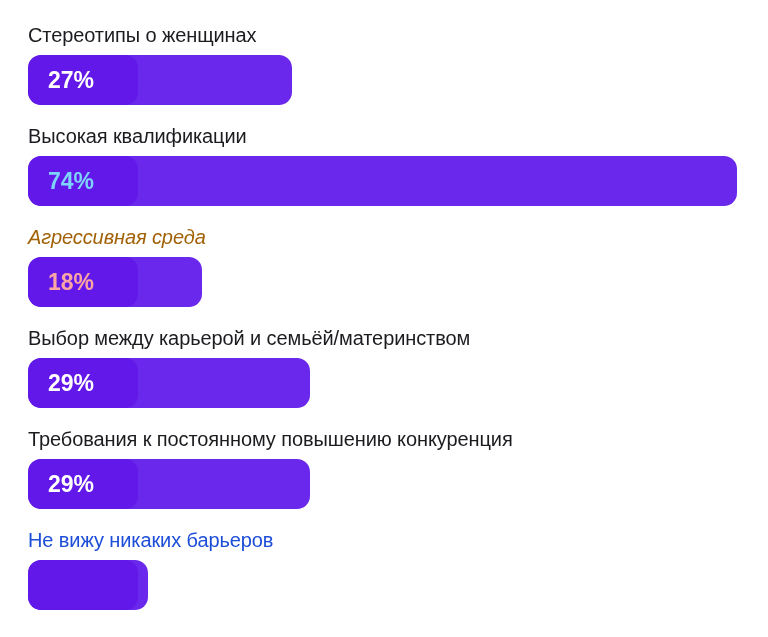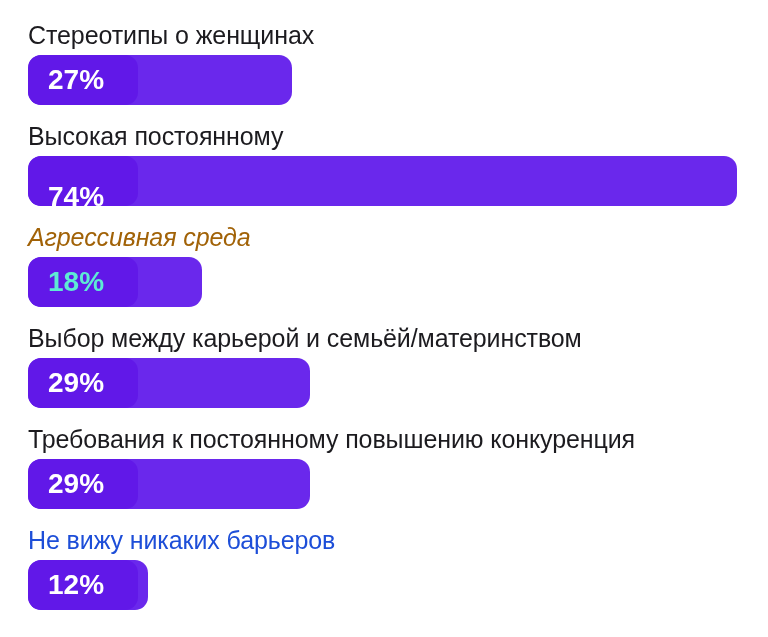--- a/index.html
+++ b/index.html
@@ -39,7 +39,7 @@
 
   .row-label {
     display: block;
-    font-size: 25px;
+    font-size: 20px;
     line-height: 24px;
     color: #1c1b1f;
     letter-spacing: -0.1px;

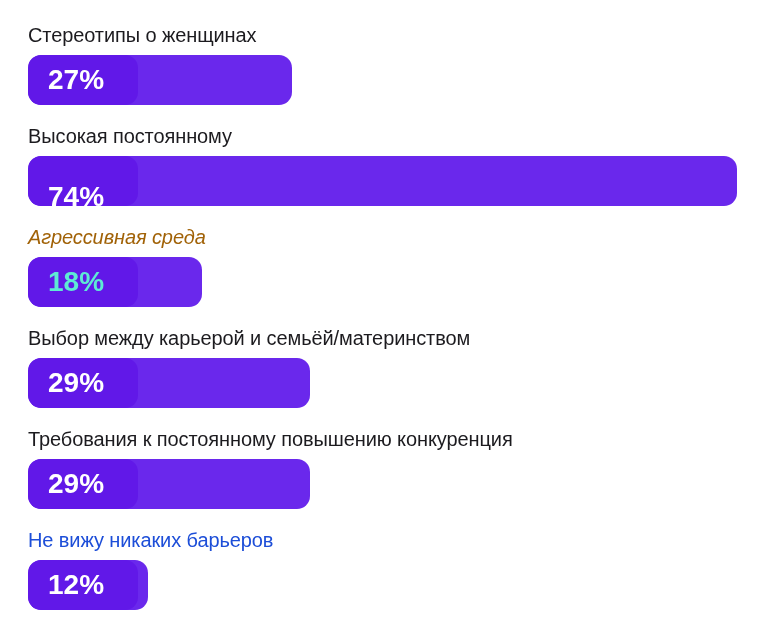--- a/index.html
+++ b/index.html
@@ -74,7 +74,7 @@
     height: 50px;
     display: flex;
     align-items: center;
-    font-size: 28px;
+    font-size: 23px;
     font-weight: 700;
     color: #ffffff;
     letter-spacing: 0px;

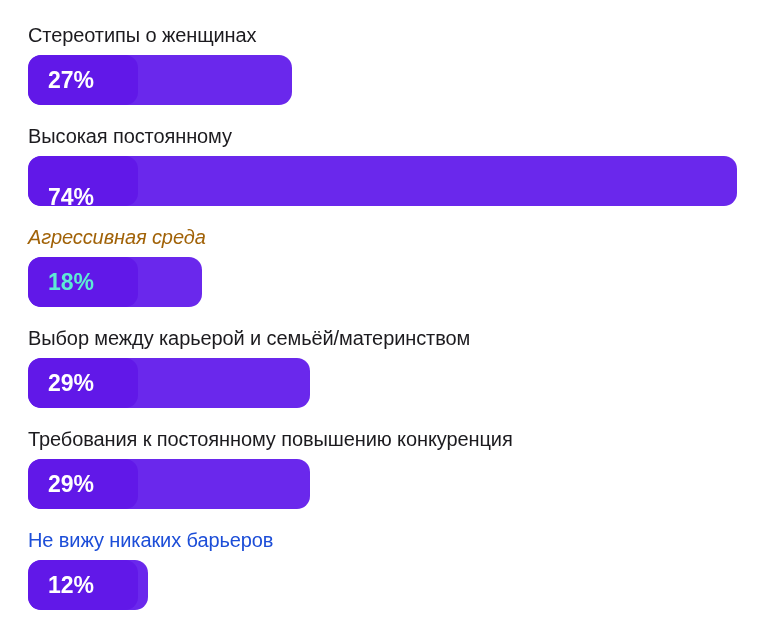--- a/index.html
+++ b/index.html
@@ -96,7 +96,7 @@
     </div>
 
     <div class="row">
-      <span class="row-label" style="color: rgb(28, 27, 31);">Высокая постоянному</span>
+      <span class="row-label" style="color: rgb(28, 27, 31);">Высокая квалификации</span>
       <div class="bar" style="width: 709px; background: rgb(106, 40, 236);">
         <div class="bar-chip" style="background: rgb(97, 24, 232); width: 110px;"></div>
         <span class="bar-value" style="color: #ffffff; margin-top: 16px;">74%</span>

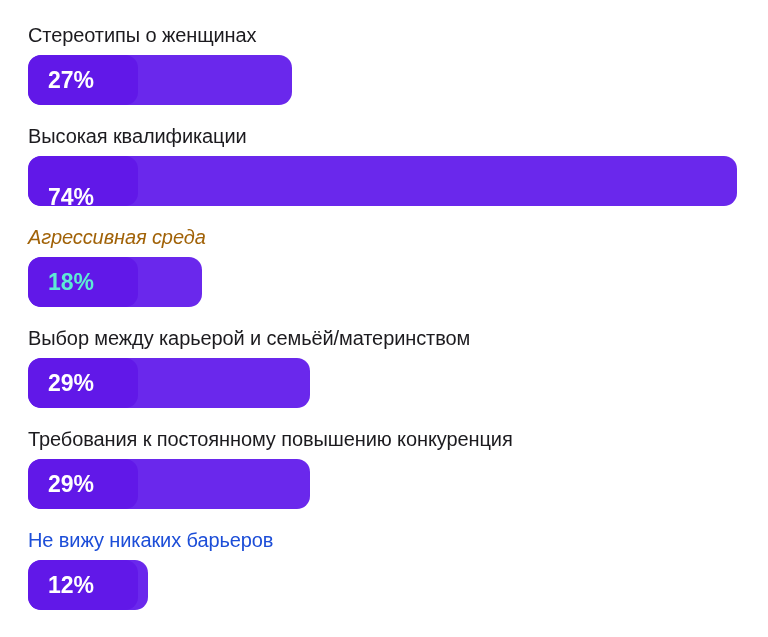--- a/index.html
+++ b/index.html
@@ -99,7 +99,7 @@
       <span class="row-label" style="color: rgb(28, 27, 31);">Высокая квалификации</span>
       <div class="bar" style="width: 709px; background: rgb(106, 40, 236);">
         <div class="bar-chip" style="background: rgb(97, 24, 232); width: 110px;"></div>
-        <span class="bar-value" style="color: #ffffff; margin-top: 16px;">74%</span>
+        <span class="bar-value" style="color: #7dd3fc;">74%</span>
       </div>
     </div>
 

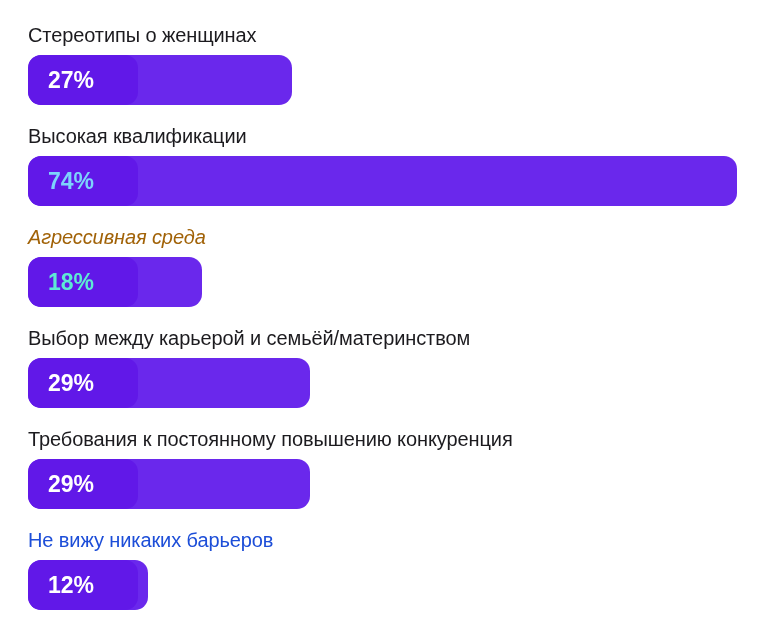--- a/index.html
+++ b/index.html
@@ -107,7 +107,7 @@
       <span class="row-label" style="color: #a16207; font-style: italic;">Агрессивная среда</span>
       <div class="bar" style="width: 174px; background: rgb(106, 40, 236);">
         <div class="bar-chip" style="background: rgb(97, 24, 232); width: 110px;"></div>
-        <span class="bar-value" style="color: #5eead4;">18%</span>
+        <span class="bar-value" style="color: #fca5a5;">18%</span>
       </div>
     </div>
 

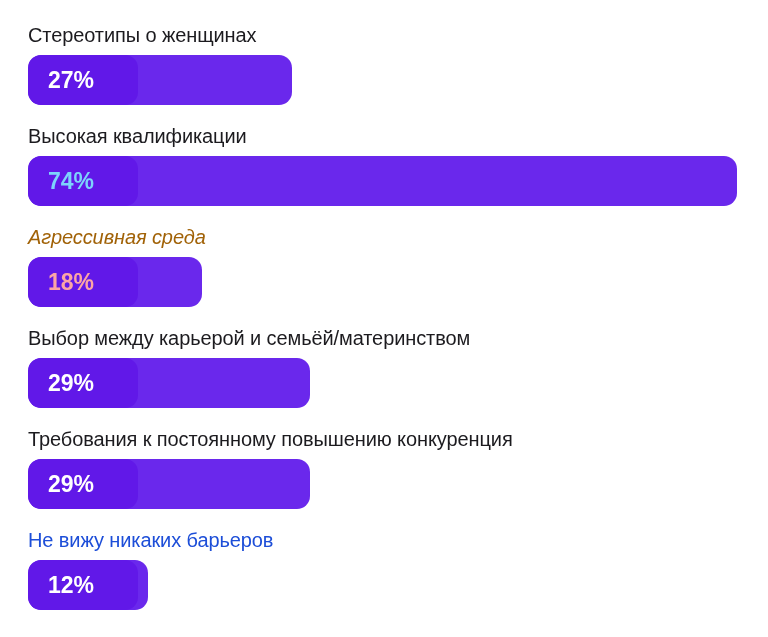--- a/index.html
+++ b/index.html
@@ -131,7 +131,6 @@
       <span class="row-label" style="color: #1d4ed8;">Не вижу никаких барьеров</span>
       <div class="bar" style="width: 120px; background: rgb(106, 40, 236);">
         <div class="bar-chip" style="background: rgb(97, 24, 232); width: 110px;"></div>
-        <span class="bar-value" style="color: rgb(255, 255, 255);">12%</span>
       </div>
     </div>
 

